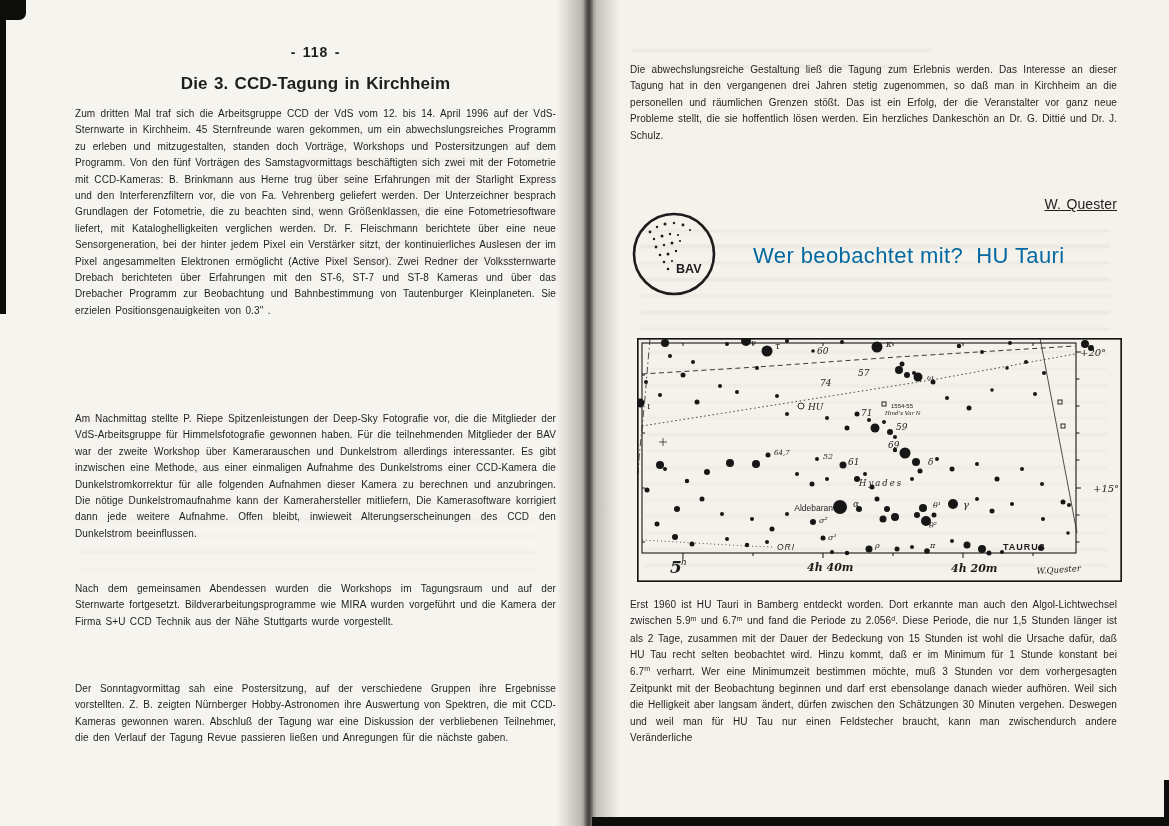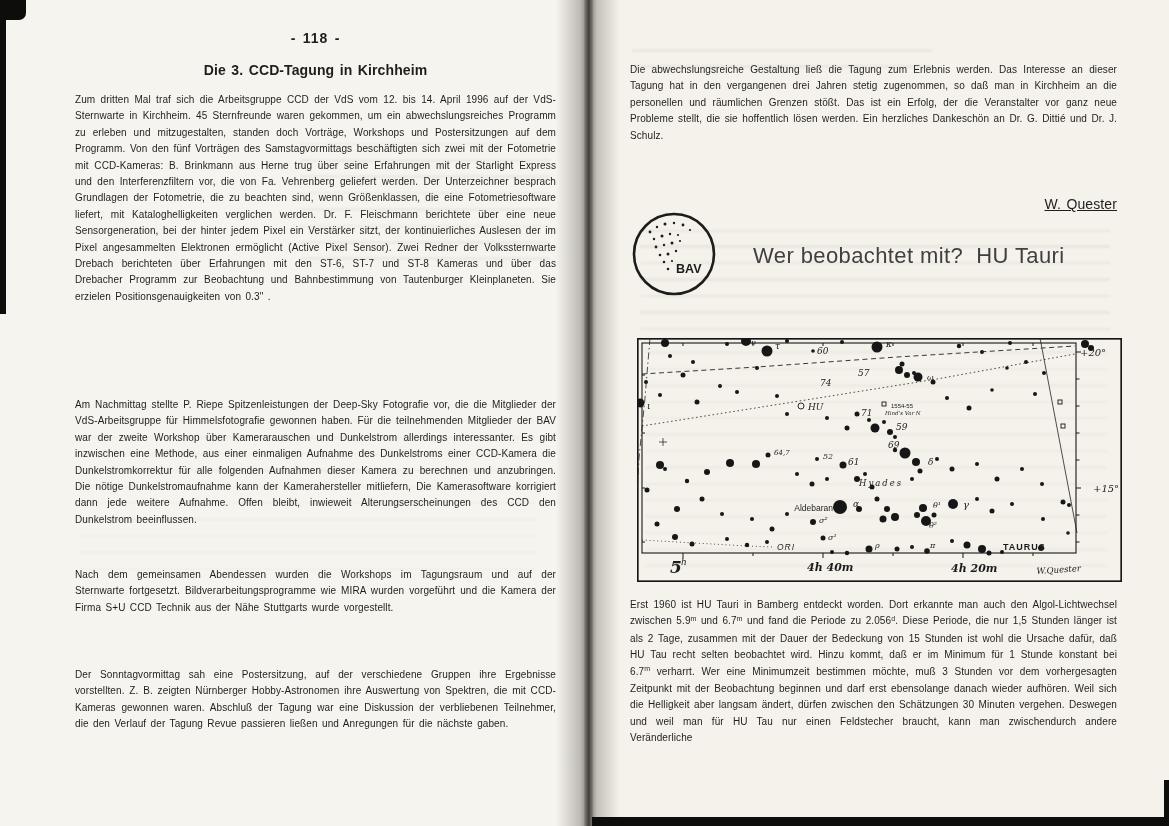--- a/index.html
+++ b/index.html
@@ -10,7 +10,7 @@
   #page-right{left:585px;width:584px;background:#f4f2eb;}
   .tb{position:absolute;font-size:10px;line-height:16.4px;text-align:justify;
       letter-spacing:.1px;word-spacing:1.5px;color:#1e1e1e;}
-  .colL{left:75px;width:481px;}
+  .colL{left:75px;width:481px;margin-top:14px;}
   .colR{left:630px;width:487px;}
   .pagenum{font-weight:bold;text-align:center;font-size:14px;letter-spacing:1px;}
   .title{font-weight:bold;text-align:center;font-size:14px;}

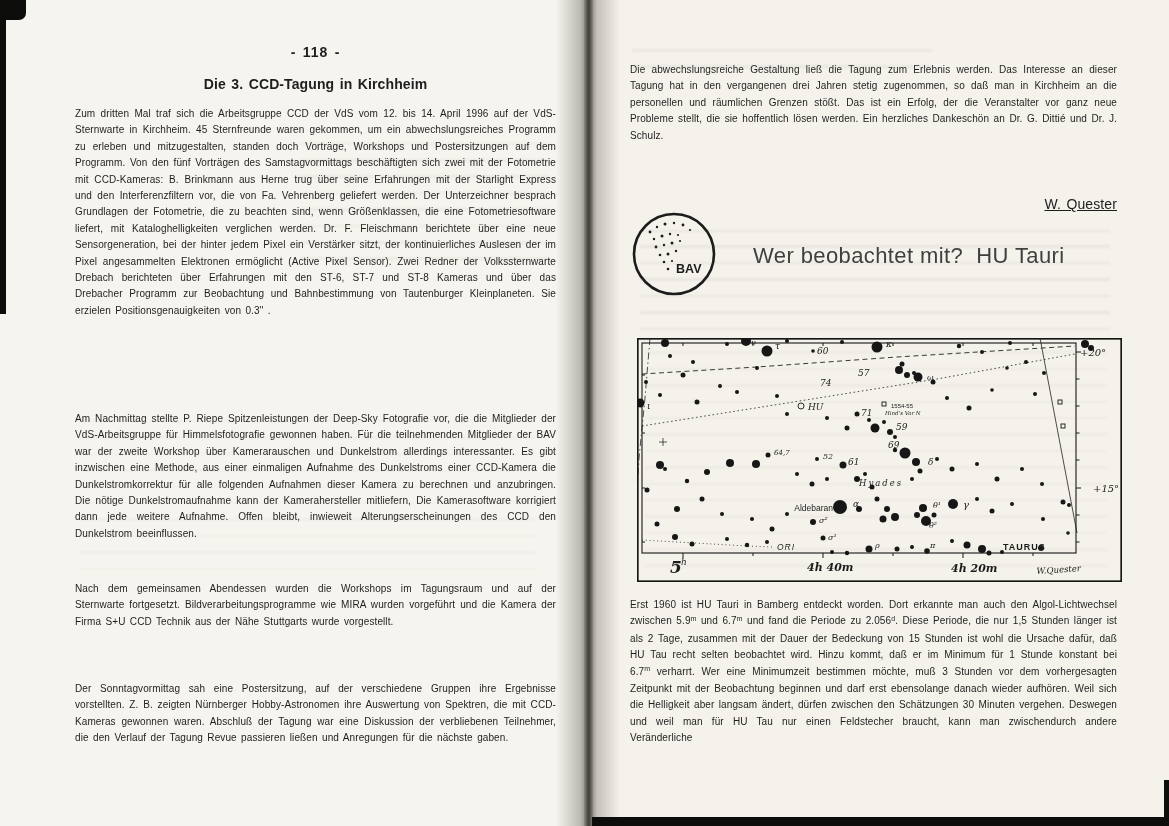--- a/index.html
+++ b/index.html
@@ -13,7 +13,7 @@
   .colL{left:75px;width:481px;margin-top:14px;}
   .colR{left:630px;width:487px;}
   .pagenum{font-weight:bold;text-align:center;font-size:14px;letter-spacing:1px;}
-  .title{font-weight:bold;text-align:center;font-size:14px;}
+  .title{font-weight:bold;text-align:center;font-size:17px;}
   .sig{text-align:right;font-size:14px;text-decoration:underline;}
   .heading{position:absolute;left:753px;top:243px;font-size:22px;color:#404040;
            letter-spacing:.4px;white-space:pre;}

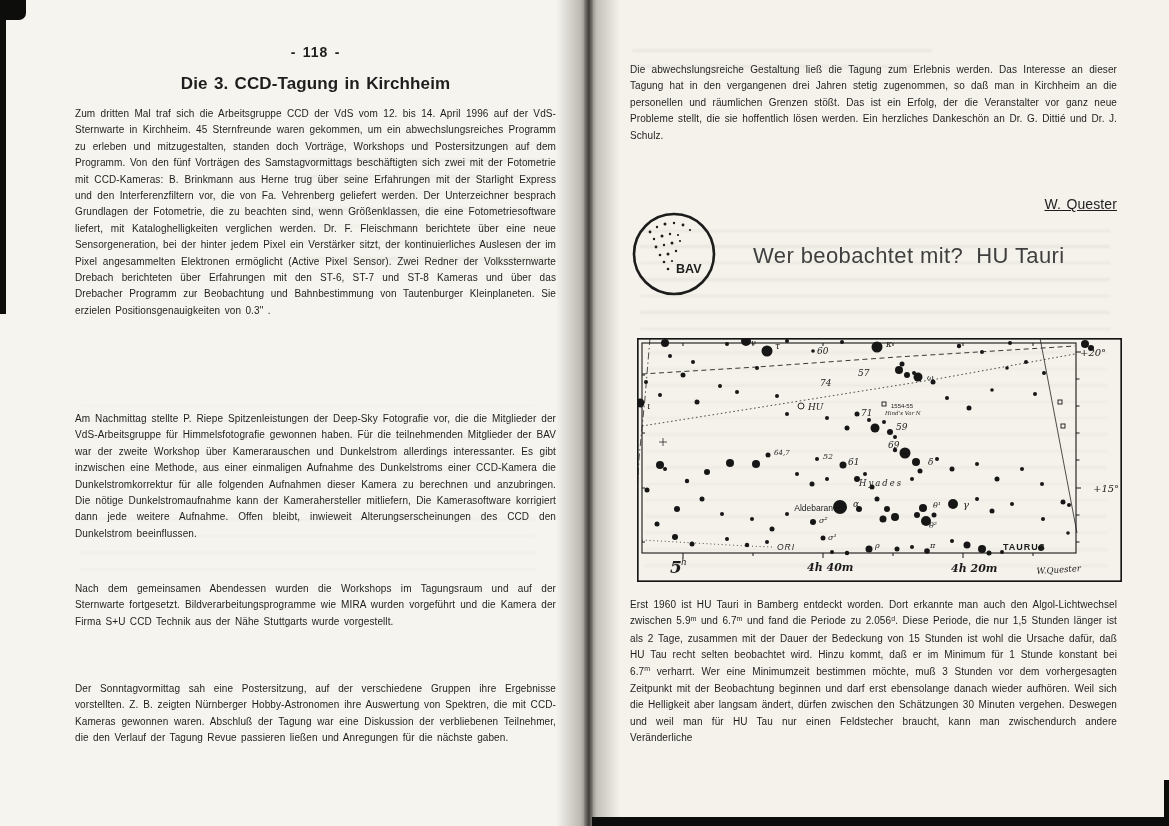--- a/index.html
+++ b/index.html
@@ -15,7 +15,7 @@
   .pagenum{font-weight:bold;text-align:center;font-size:14px;letter-spacing:1px;}
   .title{font-weight:bold;text-align:center;font-size:17px;}
   .sig{text-align:right;font-size:14px;text-decoration:underline;}
-  .heading{position:absolute;left:753px;top:243px;font-size:22px;color:#404040;
+  .heading{position:absolute;left:753px;top:243px;font-size:22px;color:#0369a1;
            letter-spacing:.4px;white-space:pre;}
   .sup{position:relative;top:-.45em;font-size:70%;}
   

